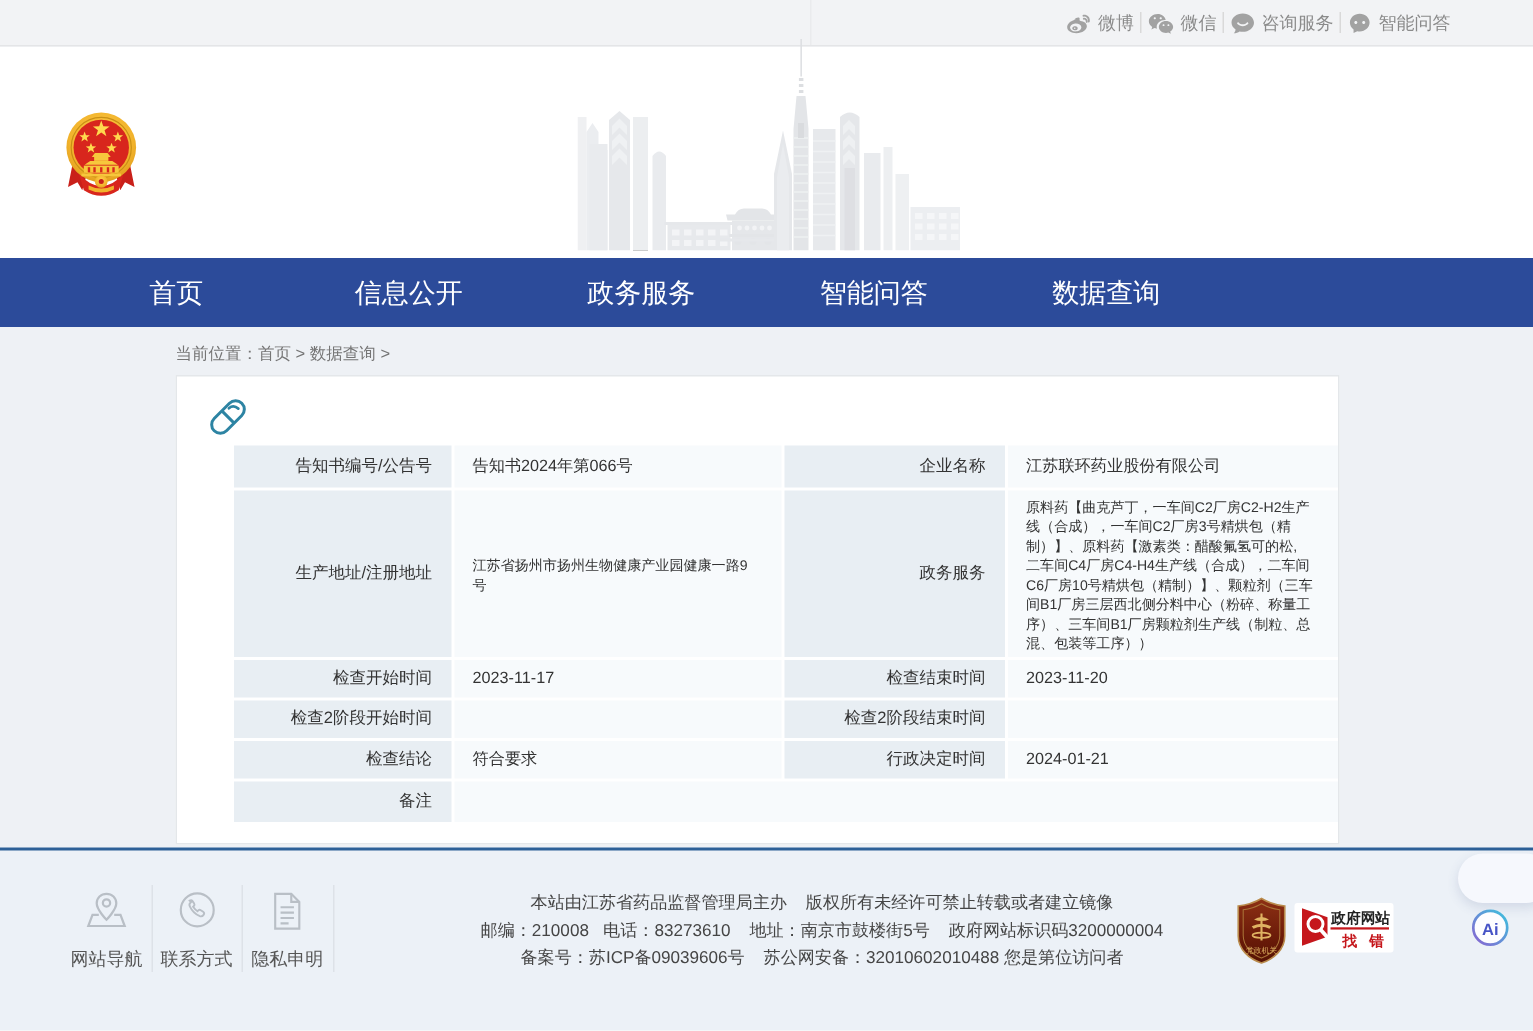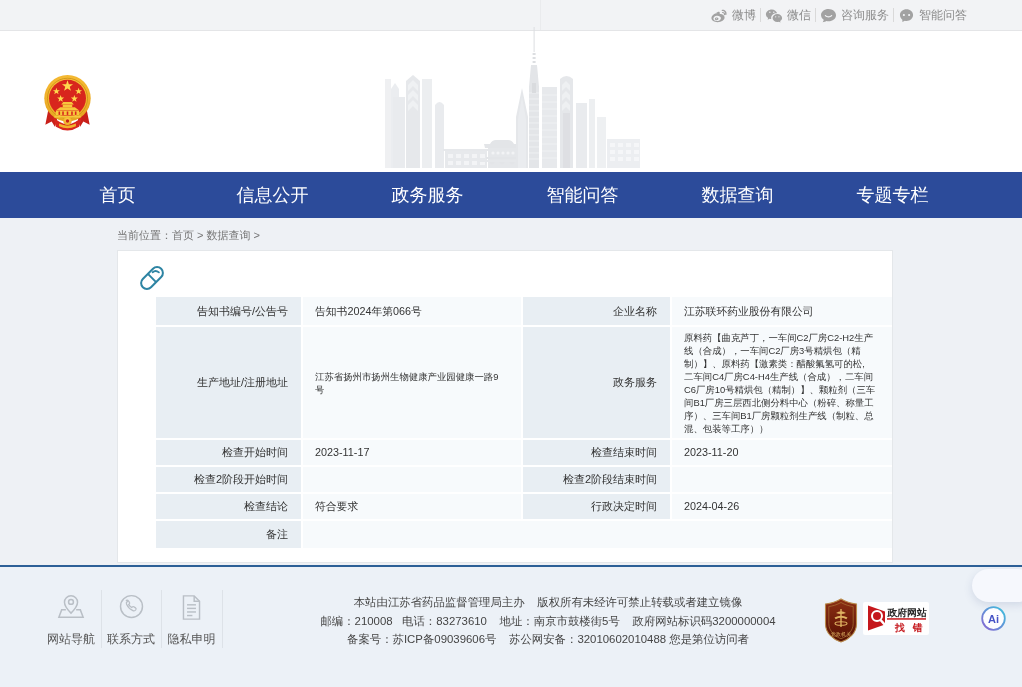--- a/index.html
+++ b/index.html
@@ -220,7 +220,6 @@
       <li>政务服务</li>
       <li>智能问答</li>
       <li>数据查询</li>
-      <li>专题专栏</li>
     </ul>
 </div>
 <div class="main">

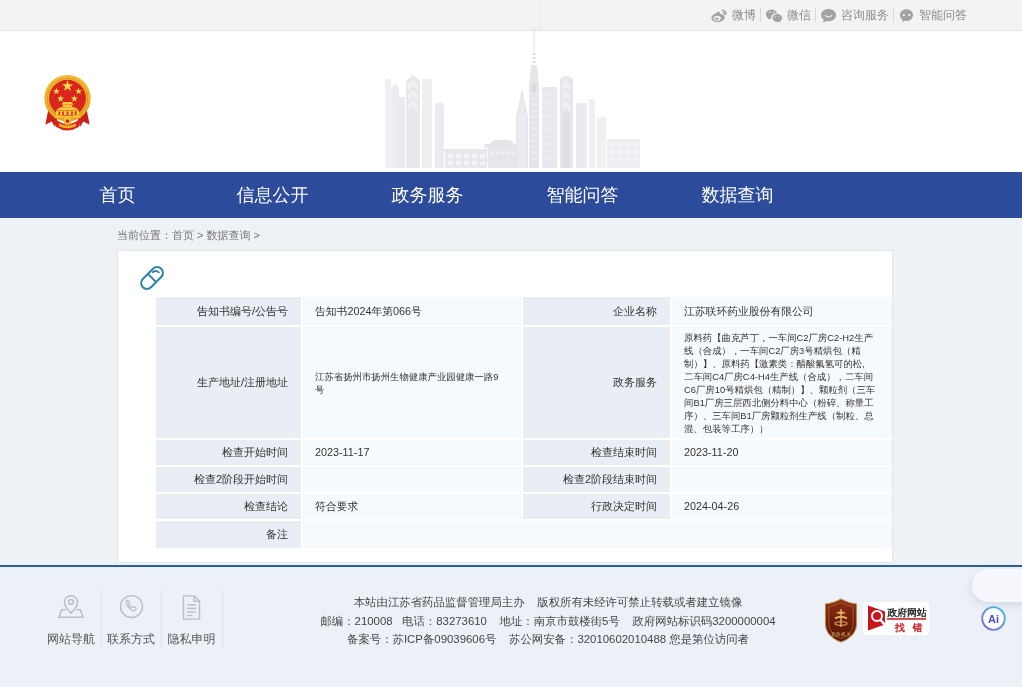--- a/index.html
+++ b/index.html
@@ -268,7 +268,7 @@
             <td class="lb">检查结论</td>
             <td class="vl">符合要求</td>
             <td class="lb">行政决定时间</td>
-            <td class="vl">2024-04-26</td>
+            <td class="vl">2024-01-21</td>
           </tr>
       <tr style="height:27px">
             <td class="lb">备注</td>

